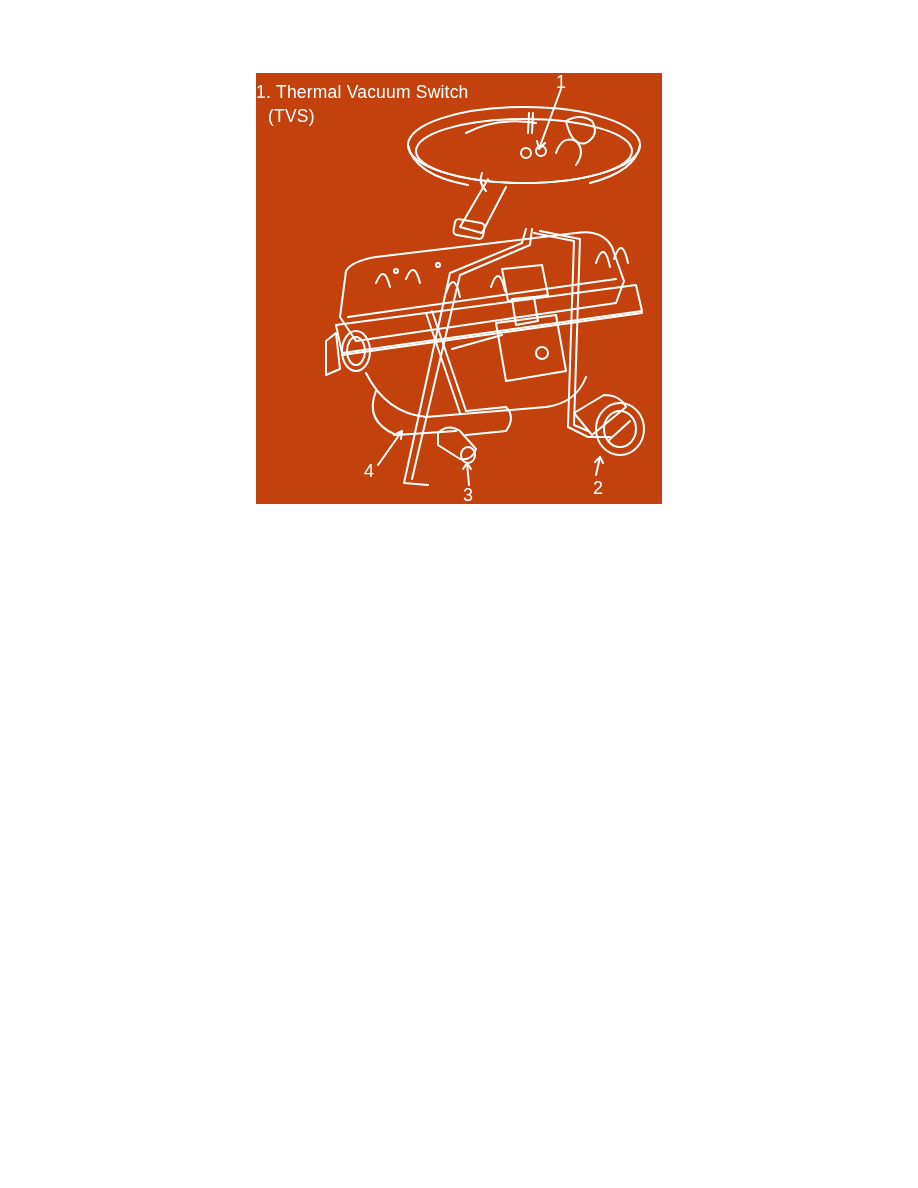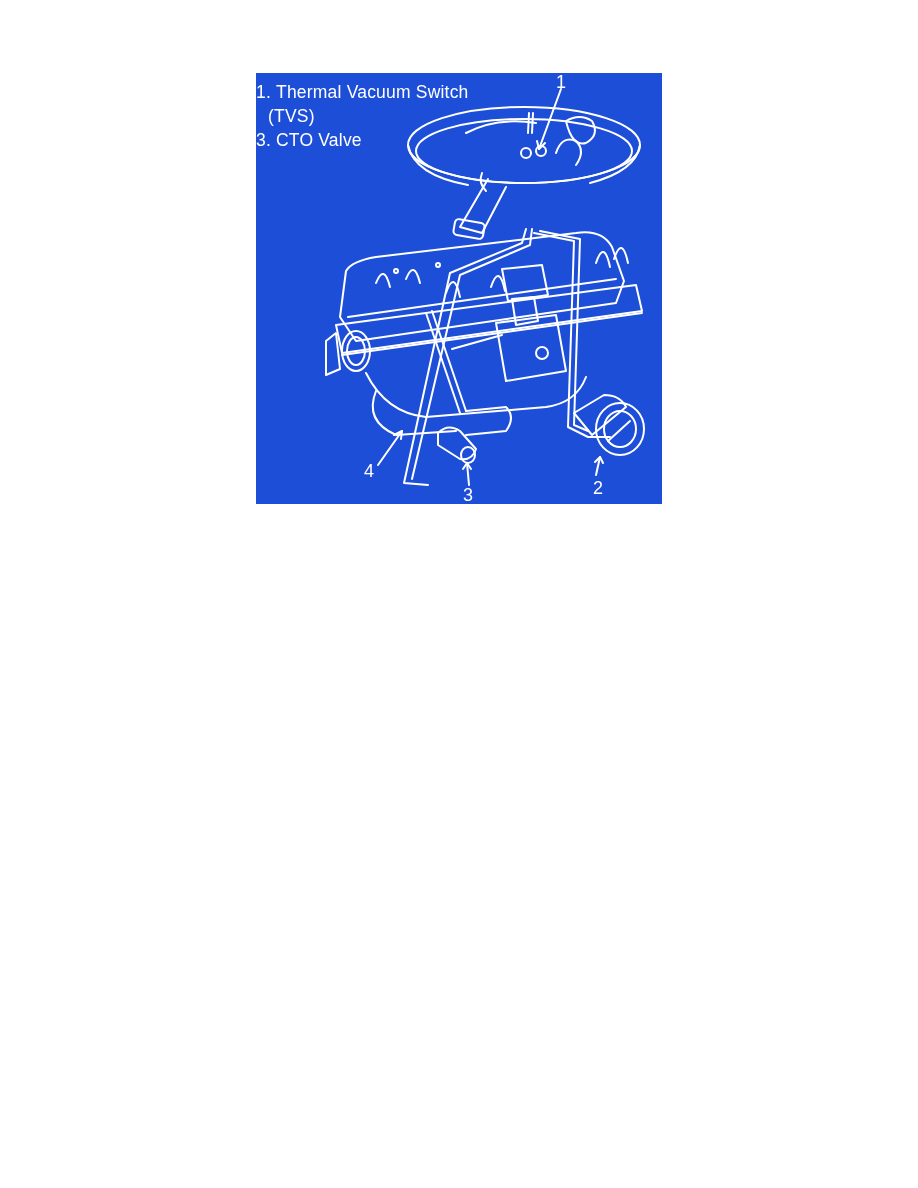--- a/index.html
+++ b/index.html
@@ -4,7 +4,7 @@
 <style>
   html, body { margin: 0; padding: 0; background: #ffffff; }
   body { width: 918px; height: 1188px; position: relative; overflow: hidden; font-family: "Liberation Sans", sans-serif; }
-  .figure { position: absolute; left: 256px; top: 73px; width: 406px; height: 431px; background: #1d4ed8; overflow: hidden; }
+  .figure { position: absolute; left: 256px; top: 73px; width: 406px; height: 431px; background: #c2410c; overflow: hidden; }
   .legend { position: absolute; left: 0; top: 7px; color: #ffffff; font-size: 17.5px; line-height: 24px; letter-spacing: 0.2px; }
   .legend-item { white-space: nowrap; }
   .legend-item .num { display: inline-block; width: 20px; }

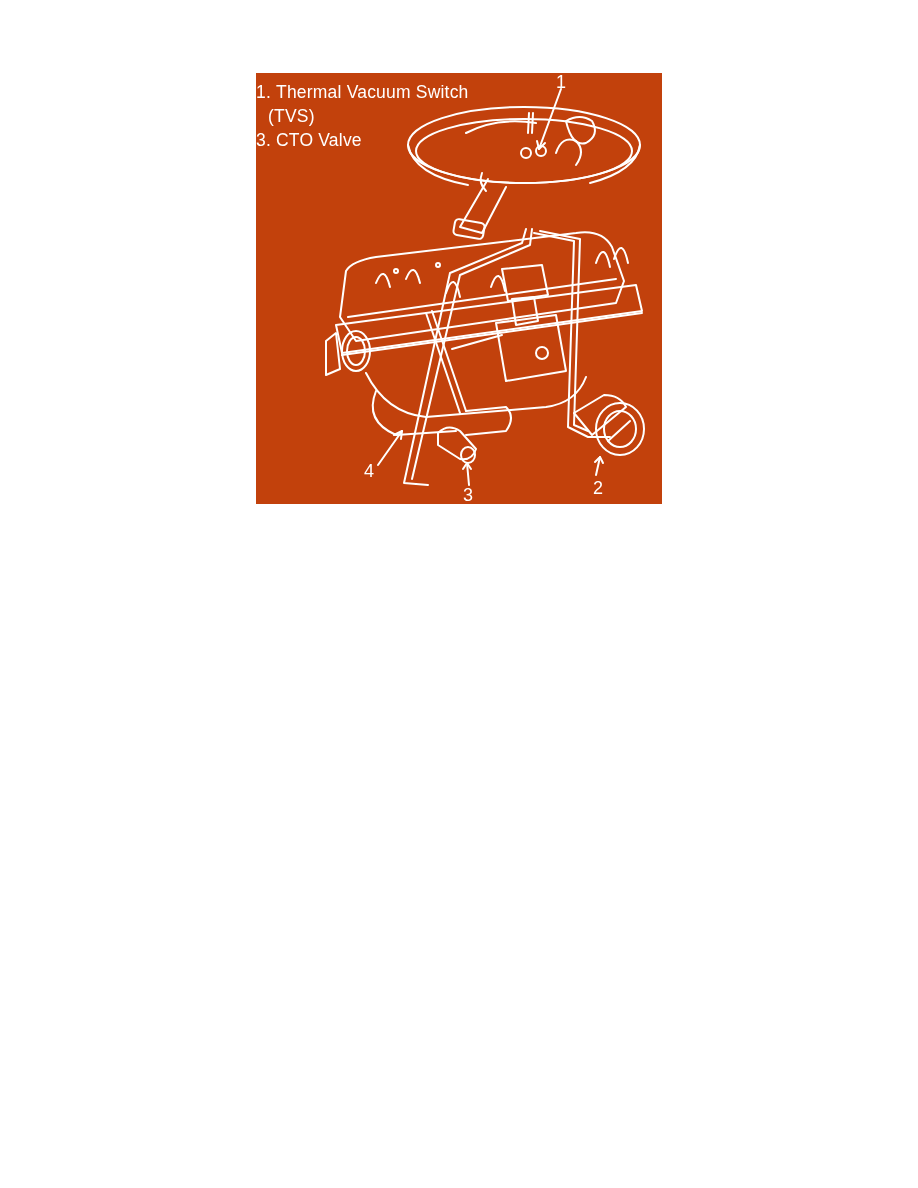--- a/index.html
+++ b/index.html
@@ -86,7 +86,6 @@
   <div class="legend">
     <div class="legend-item"><span class="num">1.</span><span>Thermal Vacuum Switch</span></div>
     <div class="legend-item cont"><span>(TVS)</span></div>
-    <div class="legend-item"><span class="num">3.</span><span>CTO Valve</span></div>
   </div>
 
   <div class="callout" style="left:300px; top:0px;">1</div>

